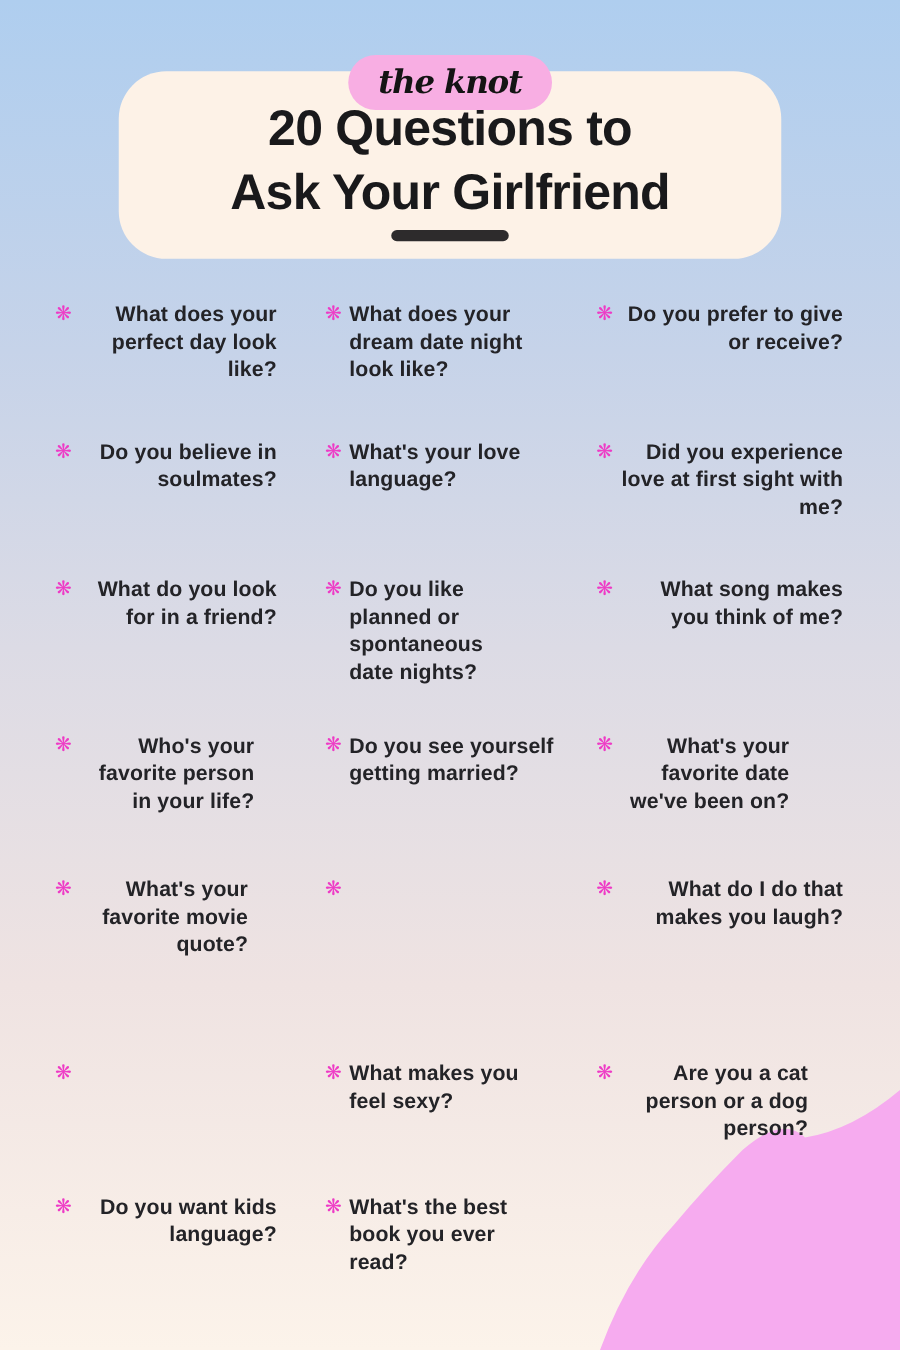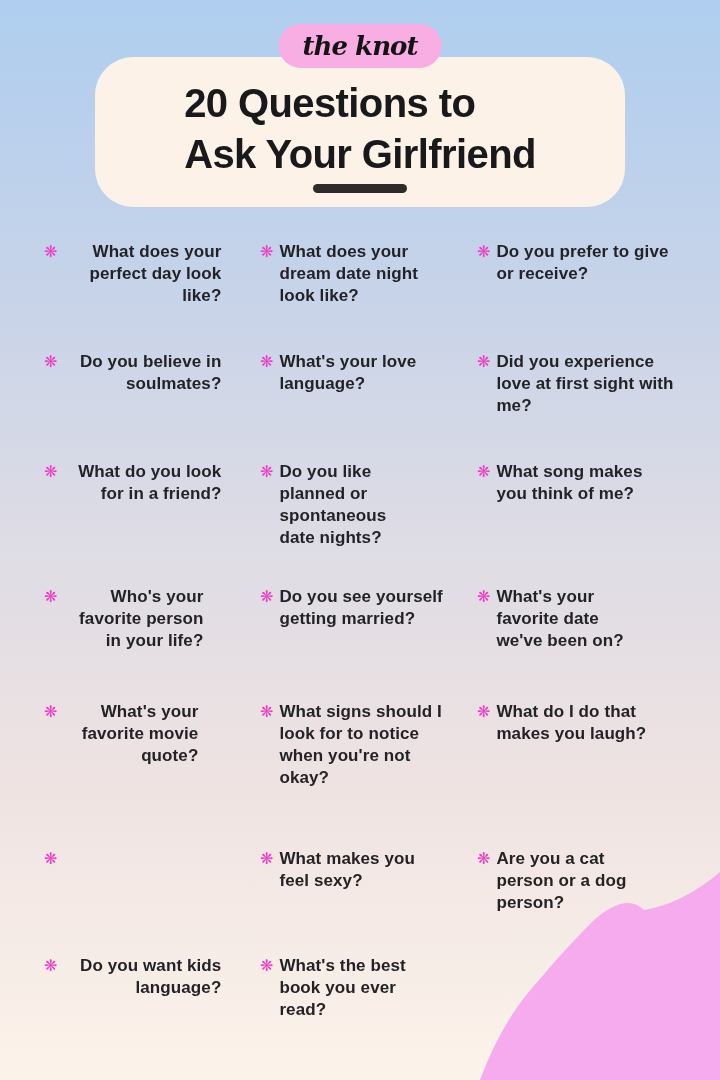--- a/index.html
+++ b/index.html
@@ -25,7 +25,7 @@
     padding-top:21px;
   }
   .logo-pill{
-    position:absolute;left:50%;top:24px;transform:translateX(-50%);
+    position:absolute;left:50%;top:44px;transform:translateX(-50%);
     background:var(--pill);border-radius:26px;padding:7px 24px;z-index:3;
   }
   .logo-text{

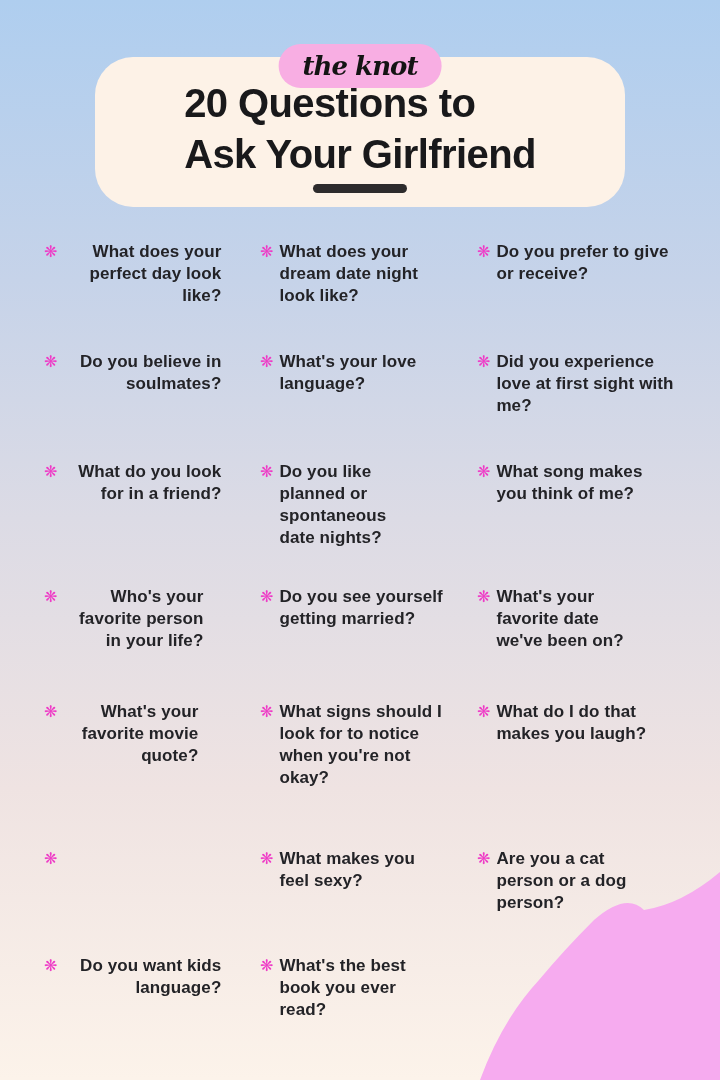--- a/index.html
+++ b/index.html
@@ -35,7 +35,7 @@
   }
   .title{
     font-size:40px;line-height:51px;font-weight:700;color:var(--title);
-    text-align:left;letter-spacing:-0.6px;
+    text-align:center;letter-spacing:-0.6px;
   }
   .title-underline{
     margin-top:4px;width:94px;height:9px;border-radius:5px;background:var(--bar);

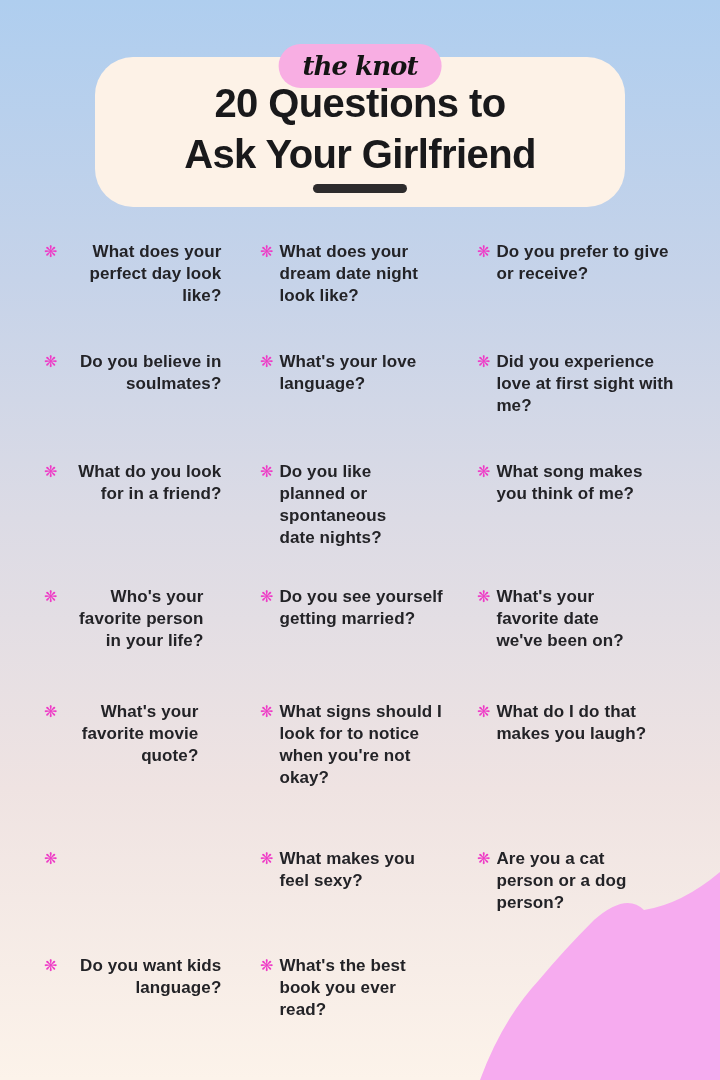--- a/index.html
+++ b/index.html
@@ -57,7 +57,7 @@
   }
   .c1 .q-text{max-width:158px;text-align:right;}
   .c2 .q-text{max-width:172px;}
-  .c3 .q-text{max-width:178px;}
+  .c3 .q-text{max-width:178px;text-align:right;}
 </style>
 </head>
 <body>

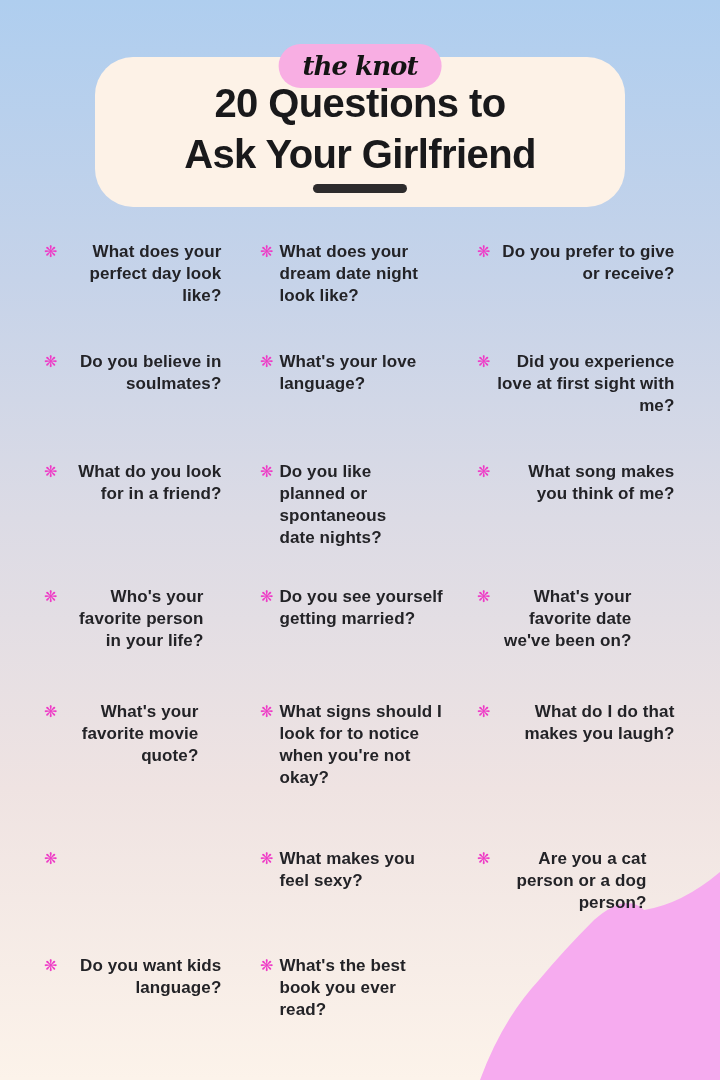--- a/index.html
+++ b/index.html
@@ -148,7 +148,6 @@
     </div>
     <div class="q-cell c2">
       <span class="bullet">❋</span>
-      <span class="q-text">What signs should I look for to notice when you're not okay?</span>
     </div>
     <div class="q-cell c3">
       <span class="bullet">❋</span>

